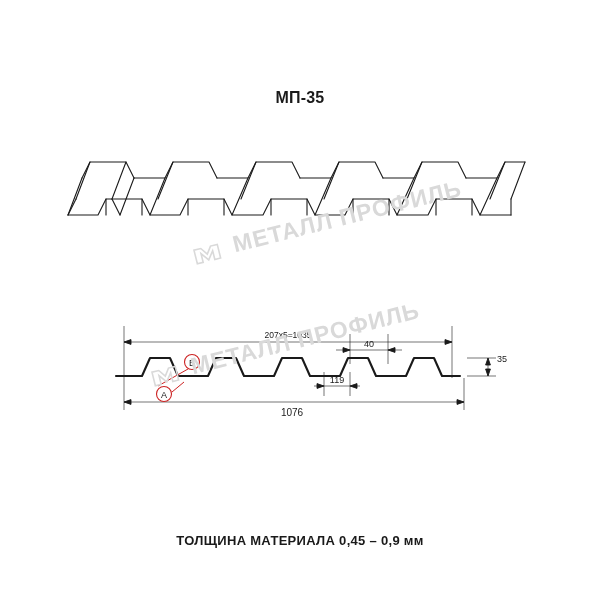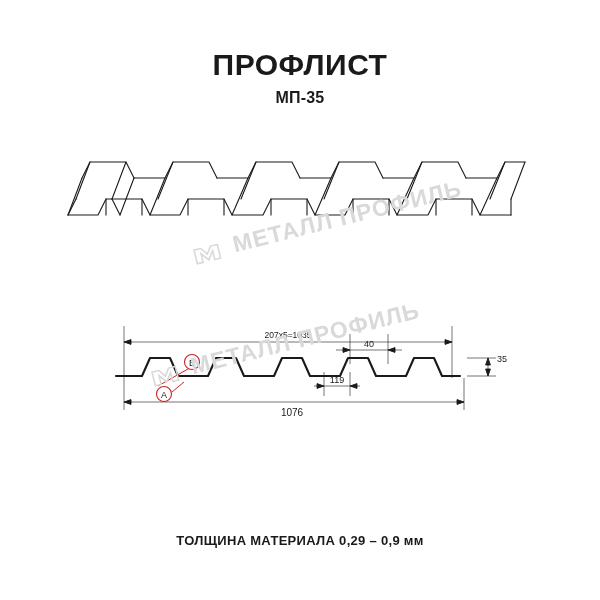--- a/index.html
+++ b/index.html
@@ -105,7 +105,6 @@
 
 <div class="page">
 
-  <div class="title">ПРОФЛИСТ</div>
   <div class="subtitle">МП-35</div>
 
   <div class="sheet3d">

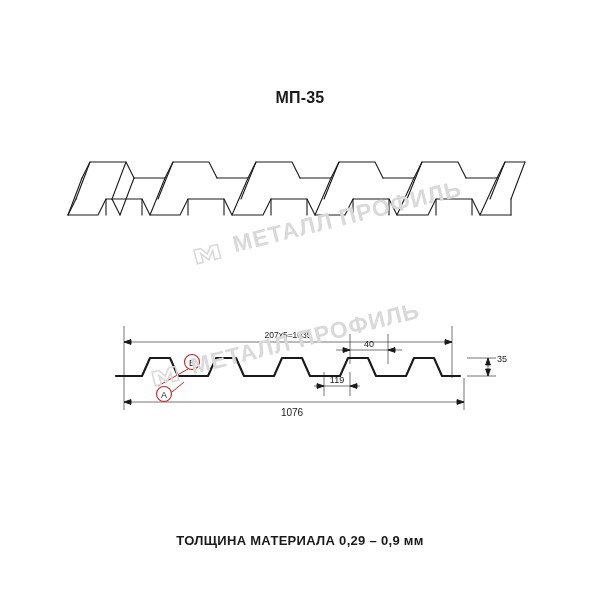--- a/index.html
+++ b/index.html
@@ -238,7 +238,7 @@
     <span>МЕТАЛЛ ПРОФИЛЬ</span>
   </div>
 
-  <div class="footer">ТОЛЩИНА МАТЕРИАЛА 0,29 – 0,9 мм</div>
+  <div class="footer">ТОЛЩИНА МАТЕРИАЛА 0,45 – 0,9 мм</div>
 
 </div>
 

